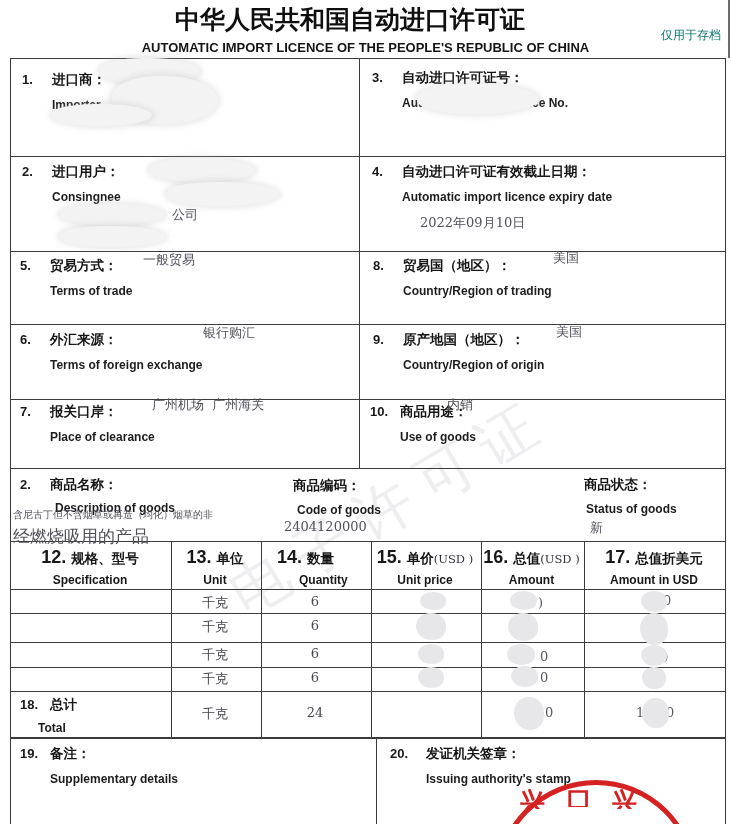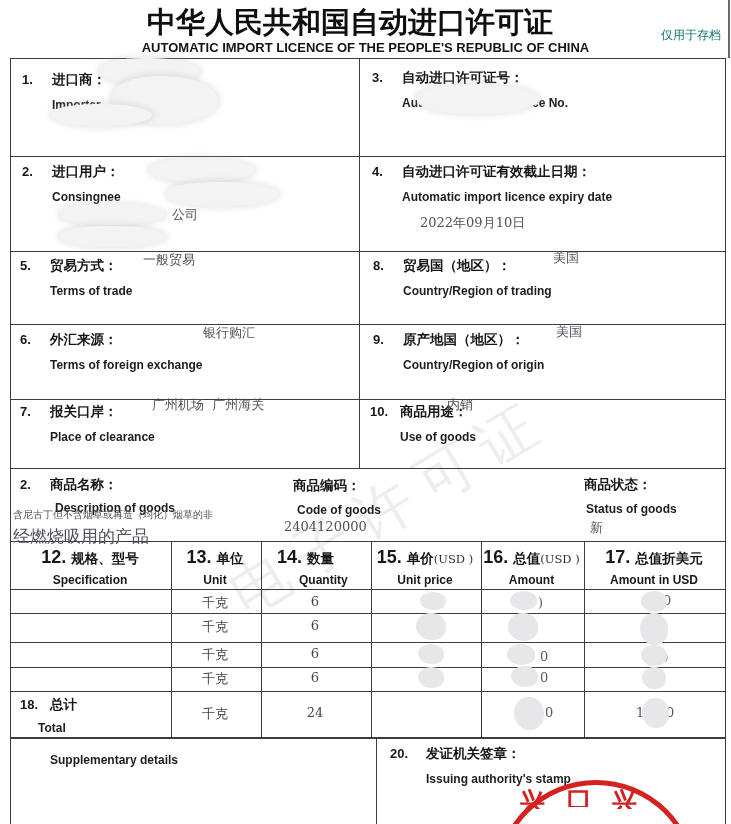--- a/index.html
+++ b/index.html
@@ -7,7 +7,7 @@
         font-family:"Liberation Sans",sans-serif;color:#181818;}
   
   .title-cn{position:absolute;left:0;top:3px;width:700px;text-align:center;
-            font-size:29px;font-weight:bold;letter-spacing:0px;color:#0f0f0f;}
+            font-size:25px;font-weight:bold;letter-spacing:0px;color:#0f0f0f;}
   .title-en{position:absolute;left:0;top:40px;width:731px;text-align:center;
             font-size:13px;font-weight:bold;color:#141414;}
   .archive-note{position:absolute;right:10px;top:27px;font-size:12px;color:#0f766e;font-family:Liberation Serif, serif;}

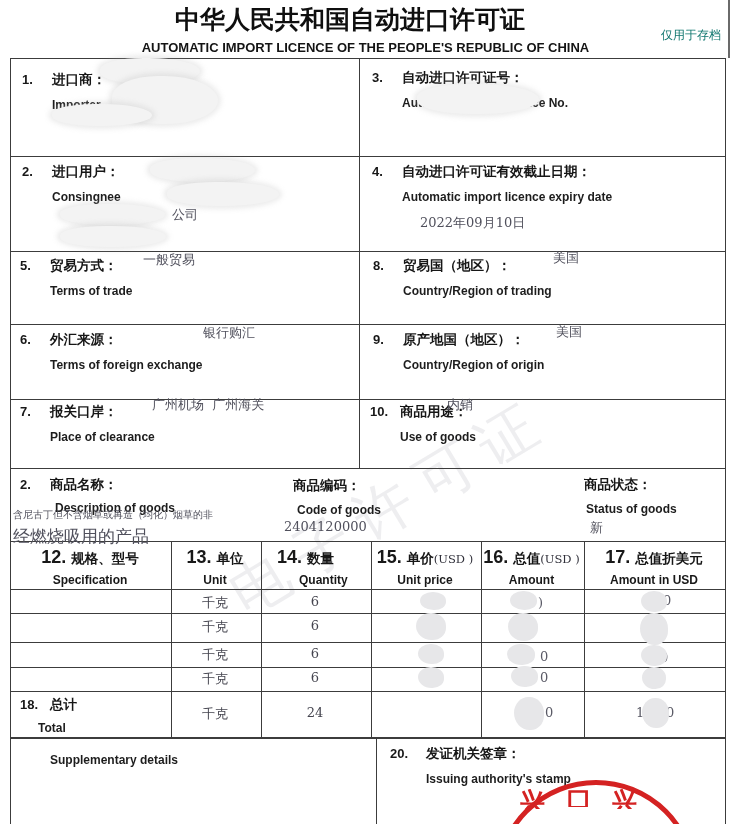--- a/index.html
+++ b/index.html
@@ -203,6 +203,7 @@
   <div class="frag" style="left:666px;top:705px">0</div>
 
   <div class="fld" style="left:20px;top:744px">
+    <div class="l1"><span class="num">19.</span><span class="cn-label">备注：</span></div>
     <div class="en">Supplementary details</div>
   </div>
   <div class="fld" style="left:390px;top:744px">

